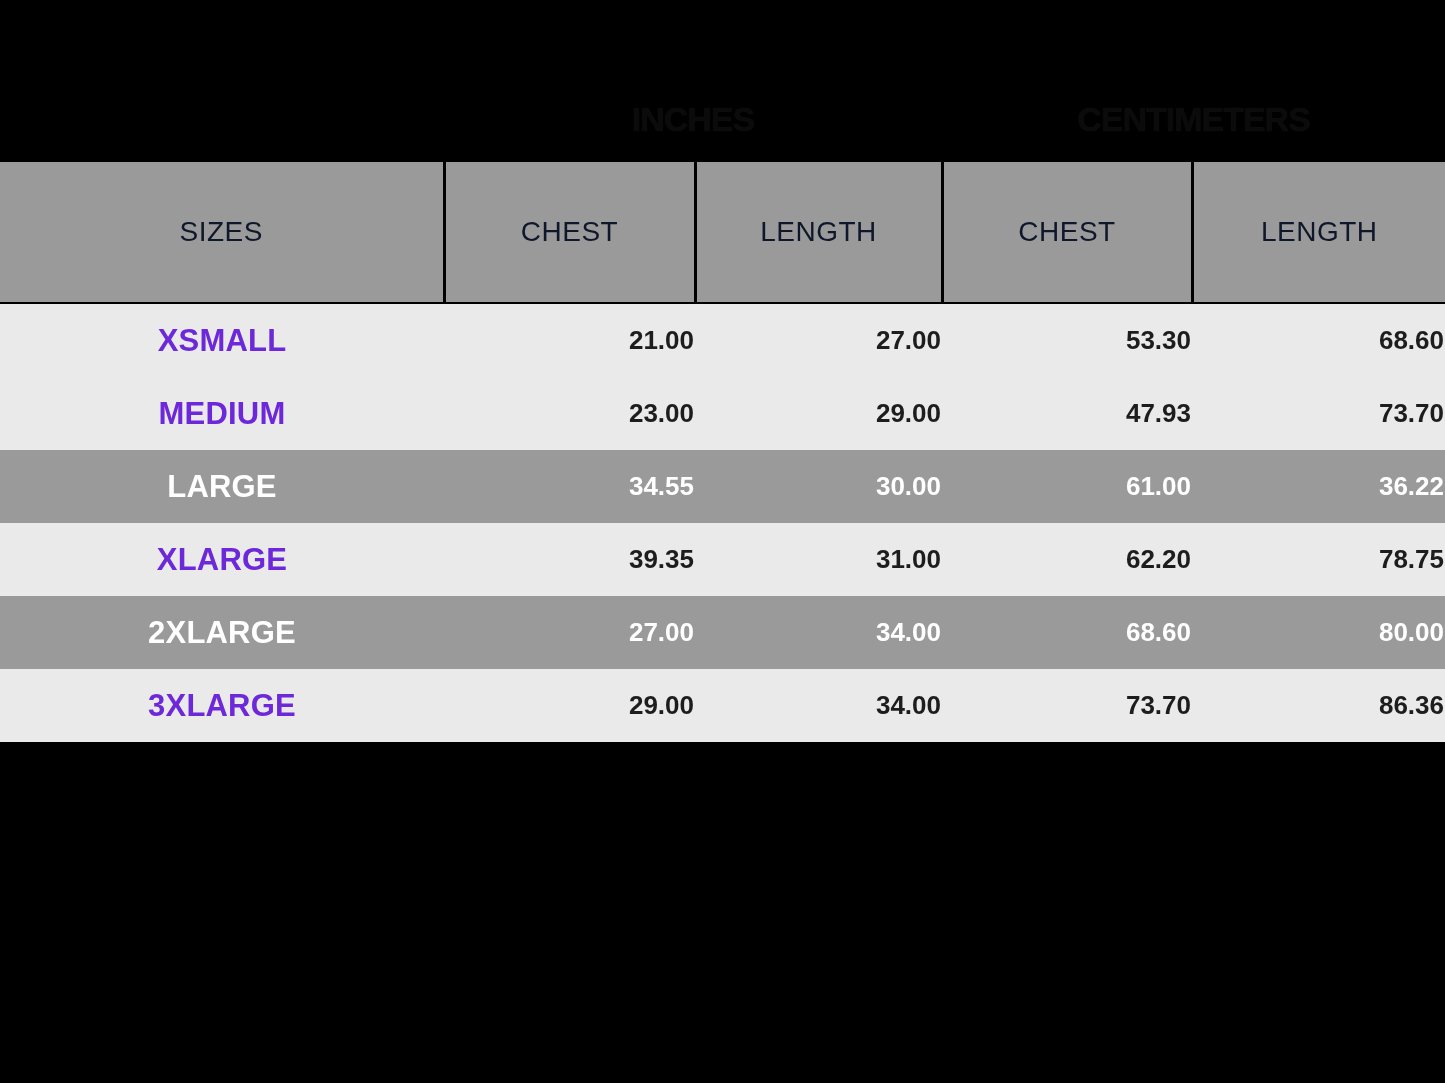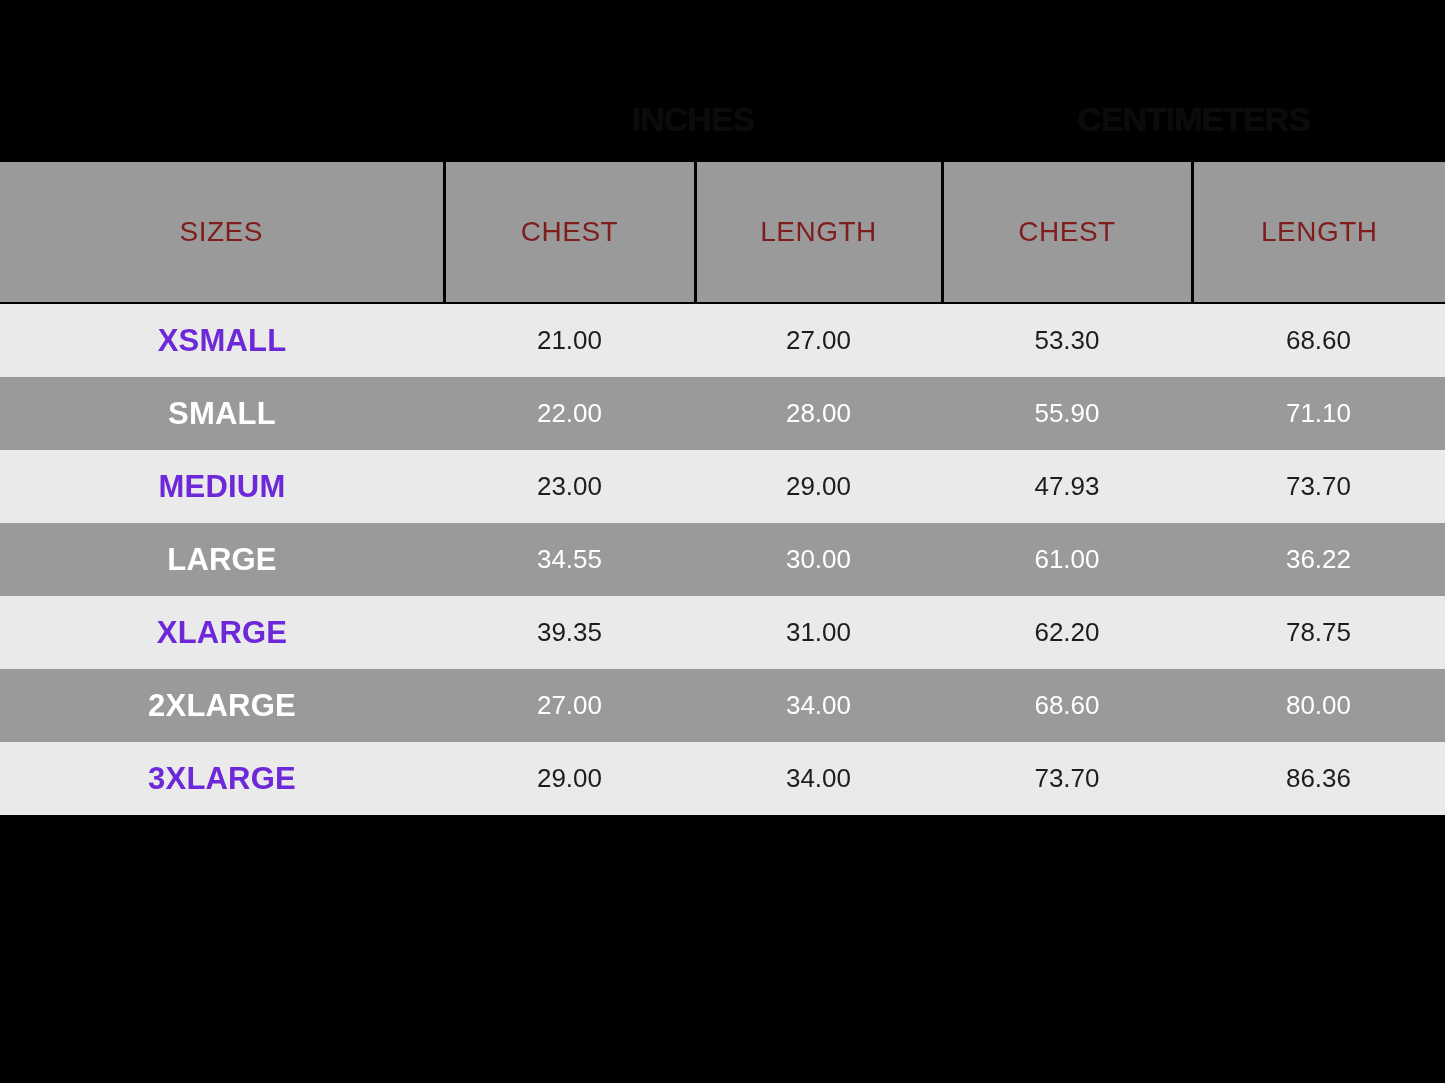--- a/index.html
+++ b/index.html
@@ -65,7 +65,7 @@
   thead th {
     height: 138px;
     background: #9a9a9a;
-    color: #7f1d1d;
+    color: #0f172a;
     font-weight: 400;
     font-size: 28px;
     letter-spacing: 0.5px;

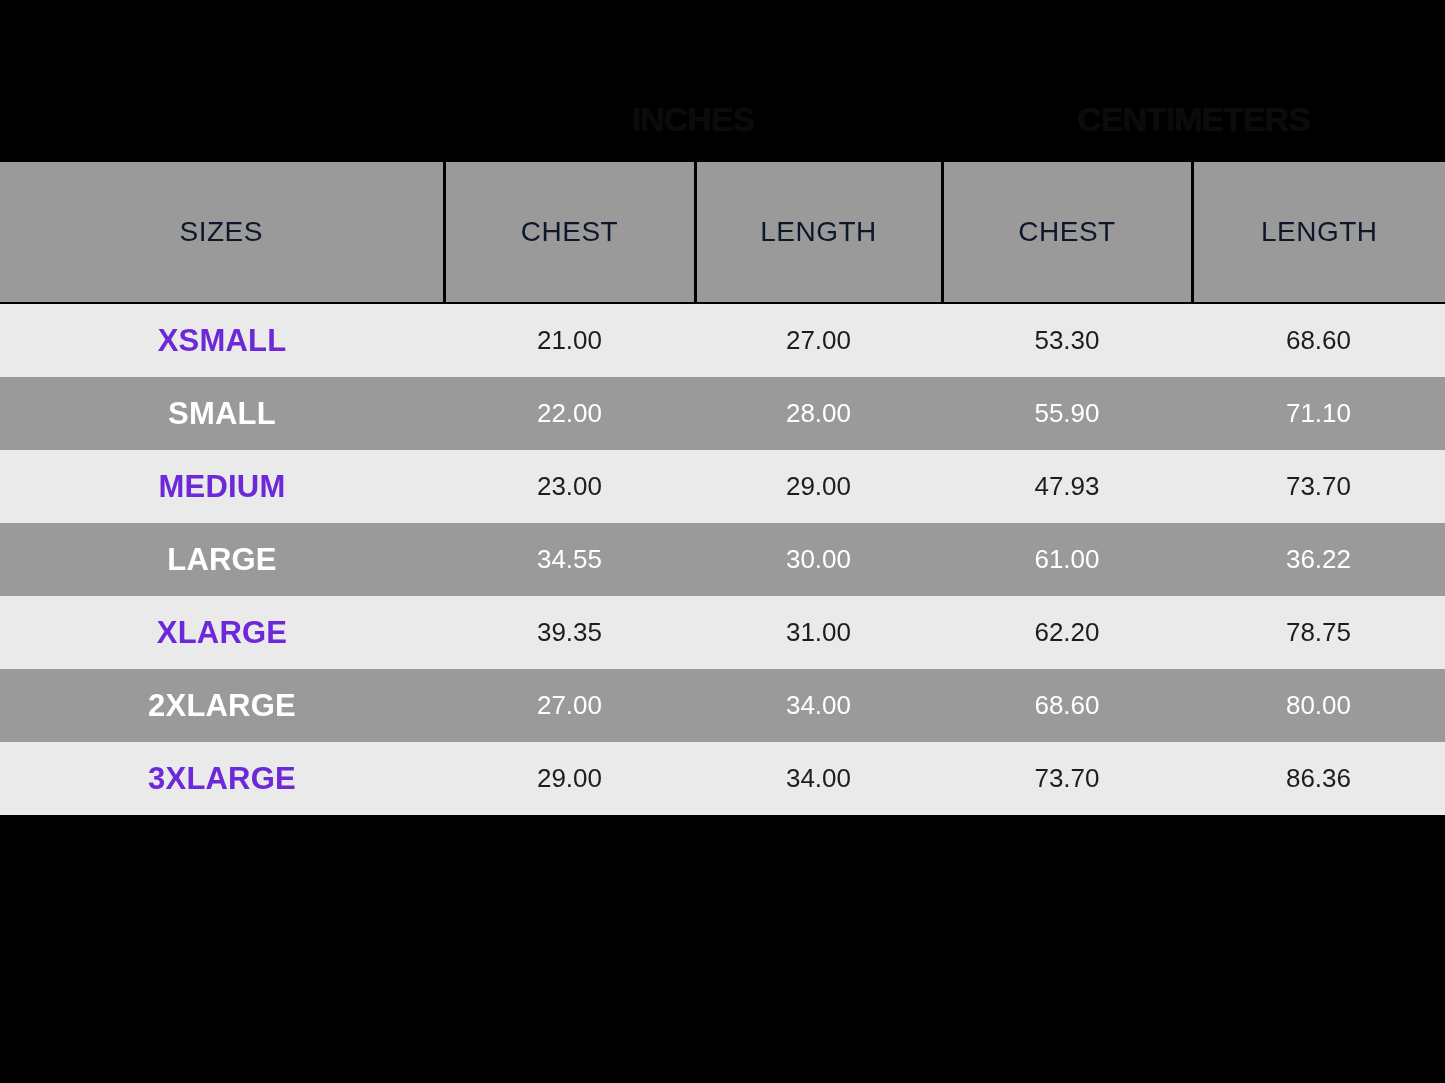--- a/index.html
+++ b/index.html
@@ -82,9 +82,9 @@
 
   tbody td {
     height: 71px;
-    text-align: center;
+    text-align: right;
     vertical-align: middle;
-    font-weight: 400;
+    font-weight: 700;
     font-size: 26px;
   }
   tbody td.size-cell {

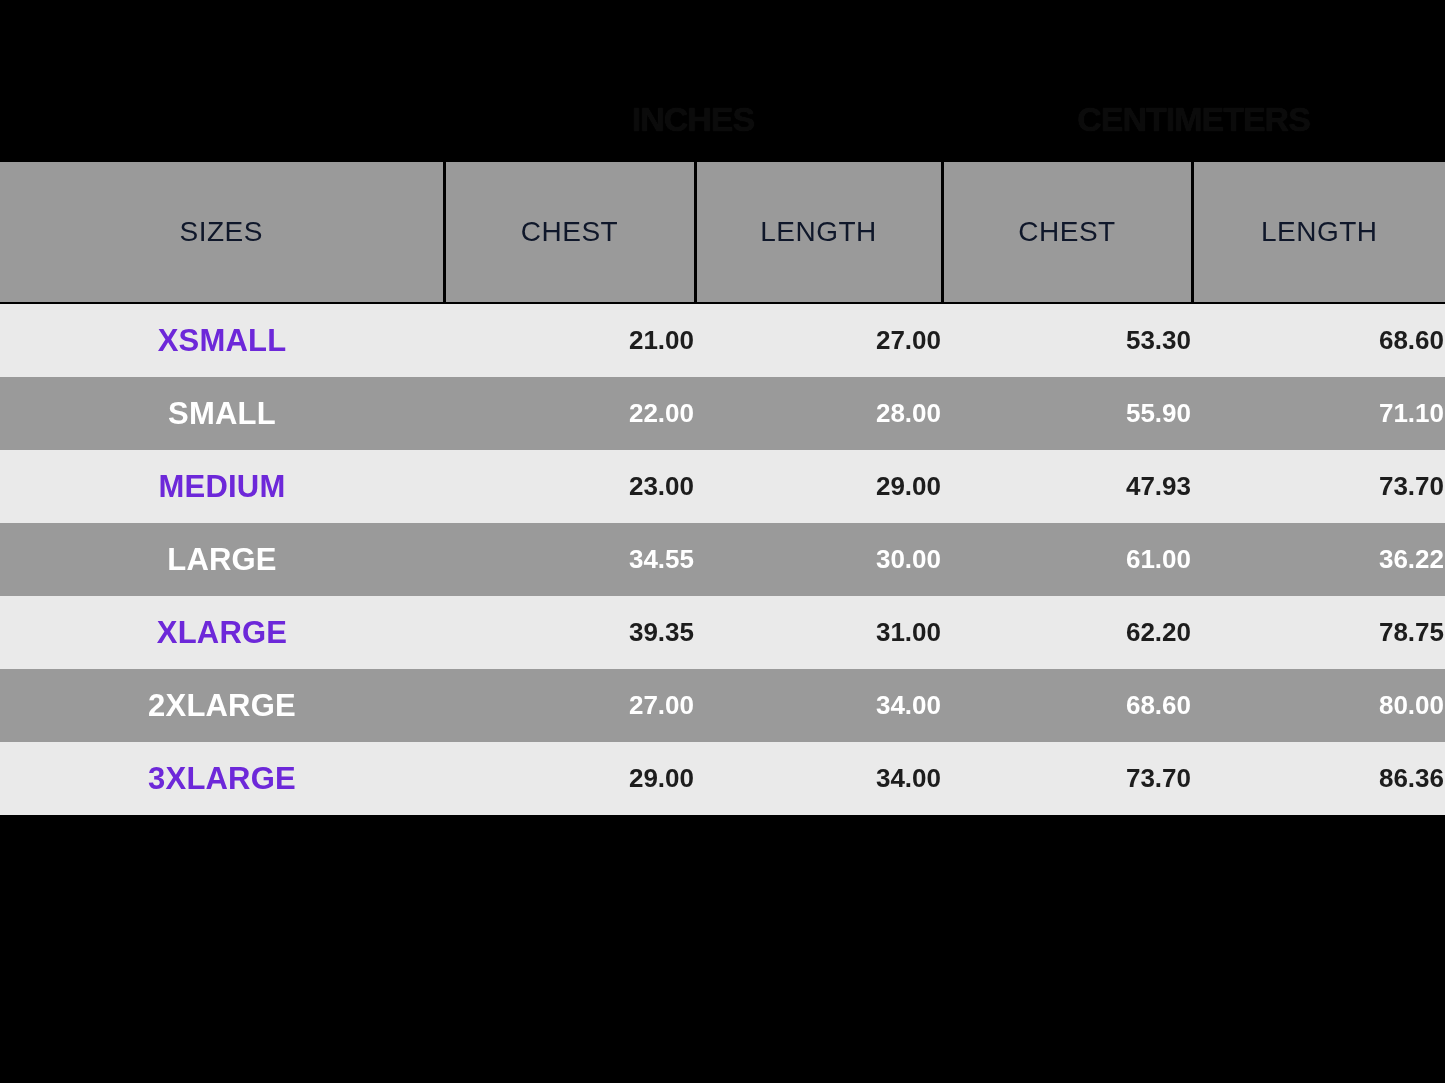--- a/index.html
+++ b/index.html
@@ -134,13 +134,6 @@
         <td>53.30</td>
         <td>68.60</td>
       </tr>
-      <tr class="even">
-        <td class="size-cell">SMALL</td>
-        <td>22.00</td>
-        <td>28.00</td>
-        <td>55.90</td>
-        <td>71.10</td>
-      </tr>
       <tr class="odd">
         <td class="size-cell">MEDIUM</td>
         <td>23.00</td>

